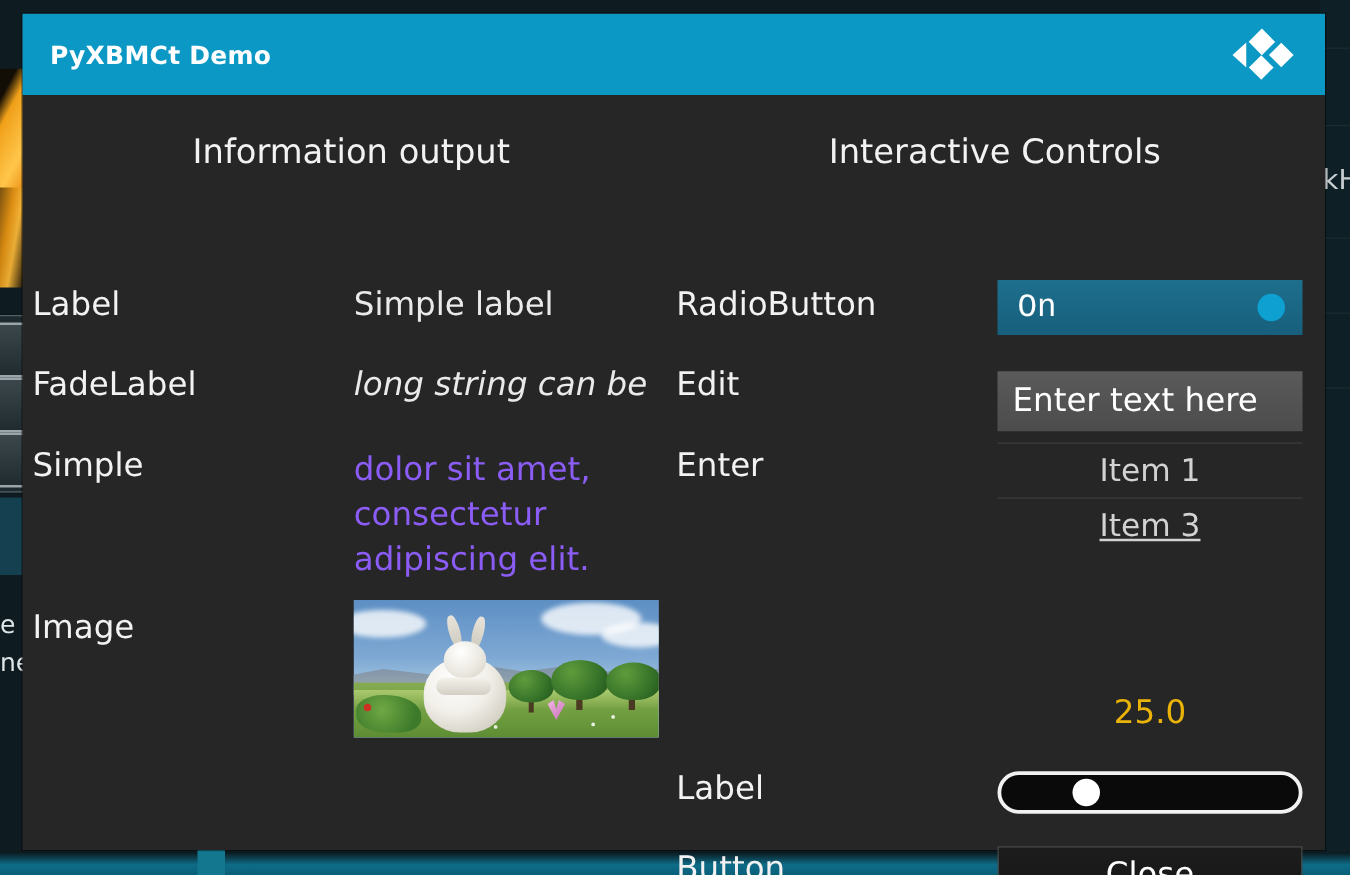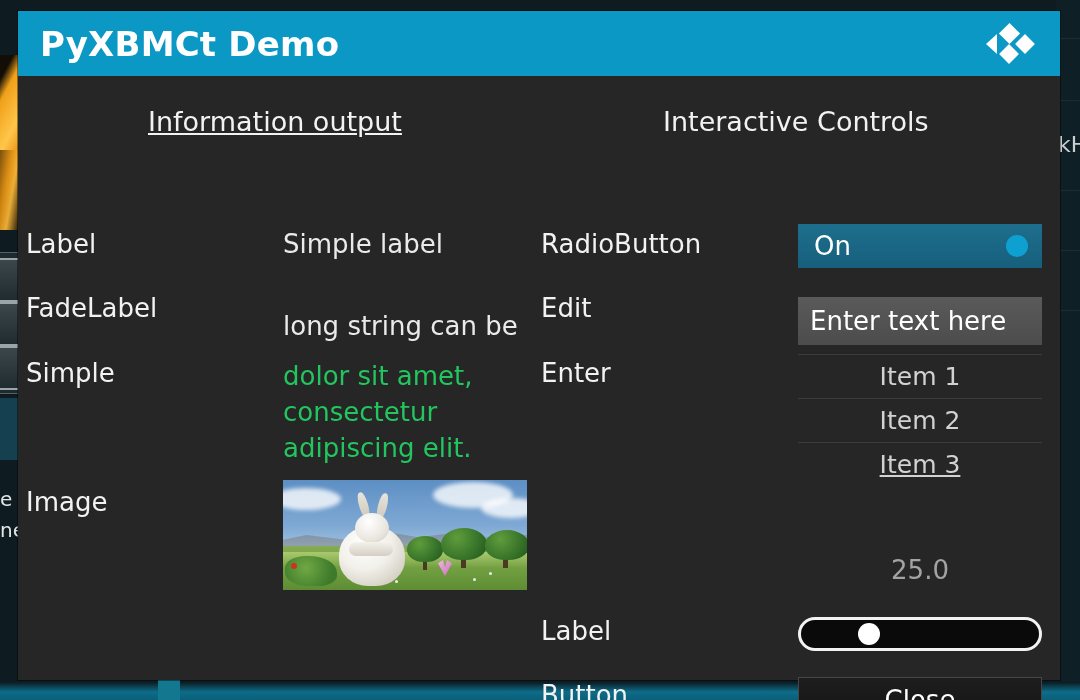--- a/index.html
+++ b/index.html
@@ -116,7 +116,7 @@
     top: 50%;
     transform: translateY(-50%);
     color: #ffffff;
-    font-size: 34px;
+    font-size: 20px;
     font-weight: bold;
     letter-spacing: .2px;
   }

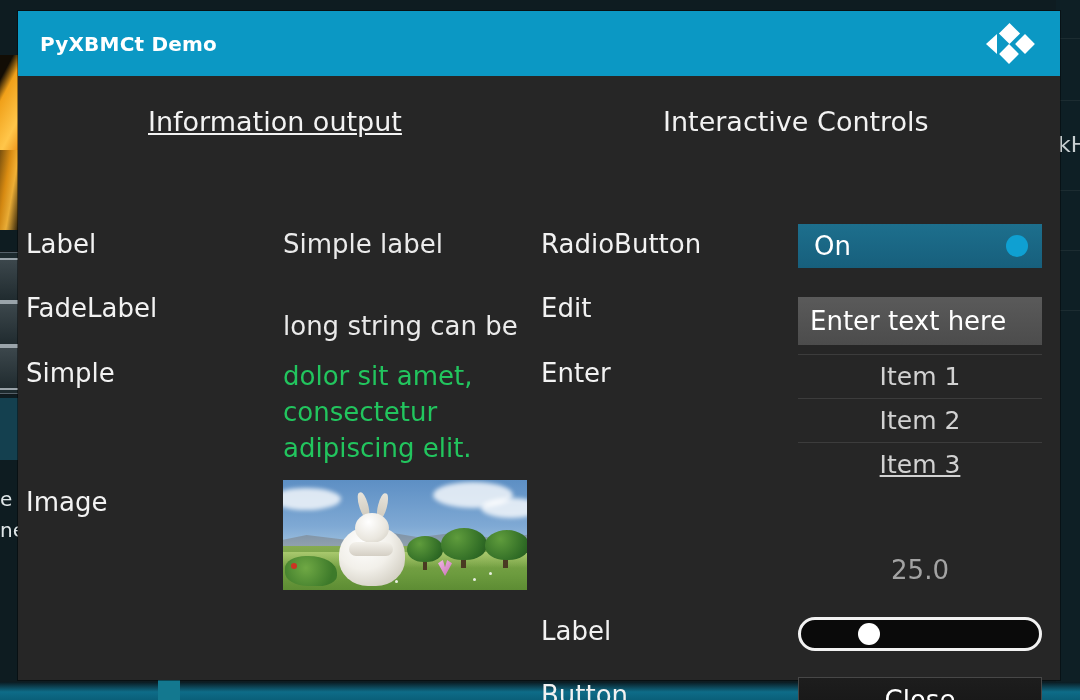--- a/index.html
+++ b/index.html
@@ -140,7 +140,7 @@
     font-size: 27px;
     white-space: nowrap;
   }
-  #heading-left  { left: 130px; top: 30px; width: 260px; text-align: left; text-decoration: underline; }
+  #heading-left  { left: 130px; top: 30px; width: 260px; text-align: right; }
   #heading-right { left: 645px; top: 30px; width: 260px; text-align: center; }
 
   .row-label {

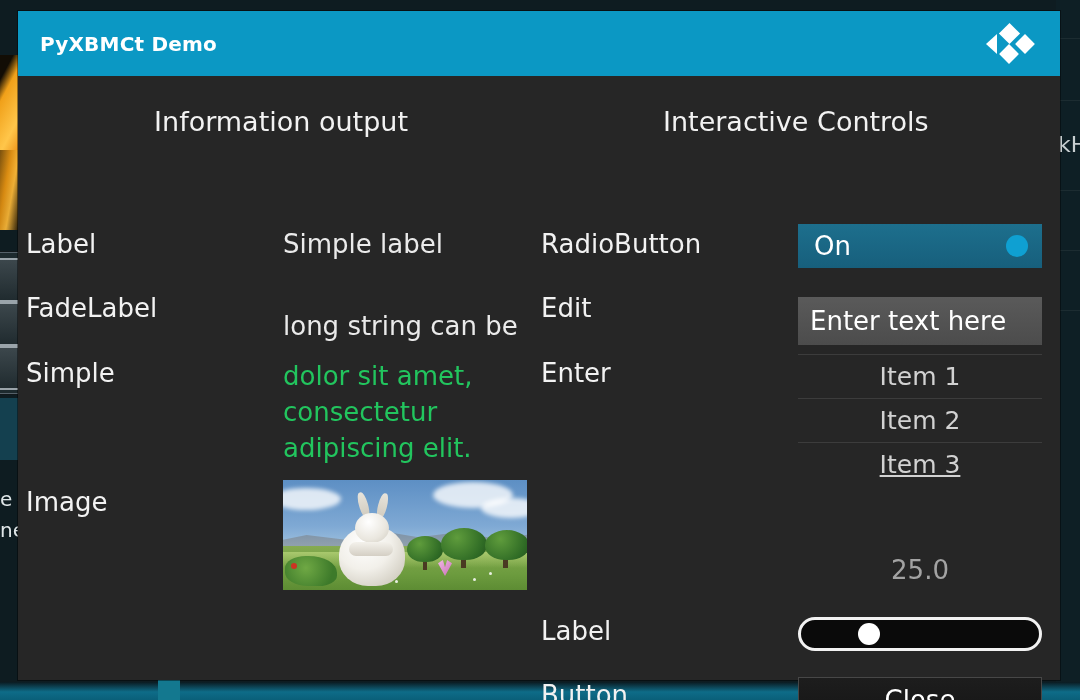--- a/index.html
+++ b/index.html
@@ -290,6 +290,7 @@
     width: 244px; height: 44px;
     background: linear-gradient(180deg, #1e7characters 0%, #1a6a88 100%);
     background: linear-gradient(180deg, #1d6f8d 0%, #175f7c 100%);
+    font-family: Liberation Mono, monospace;
   }
   #radio-label {
     position: absolute;

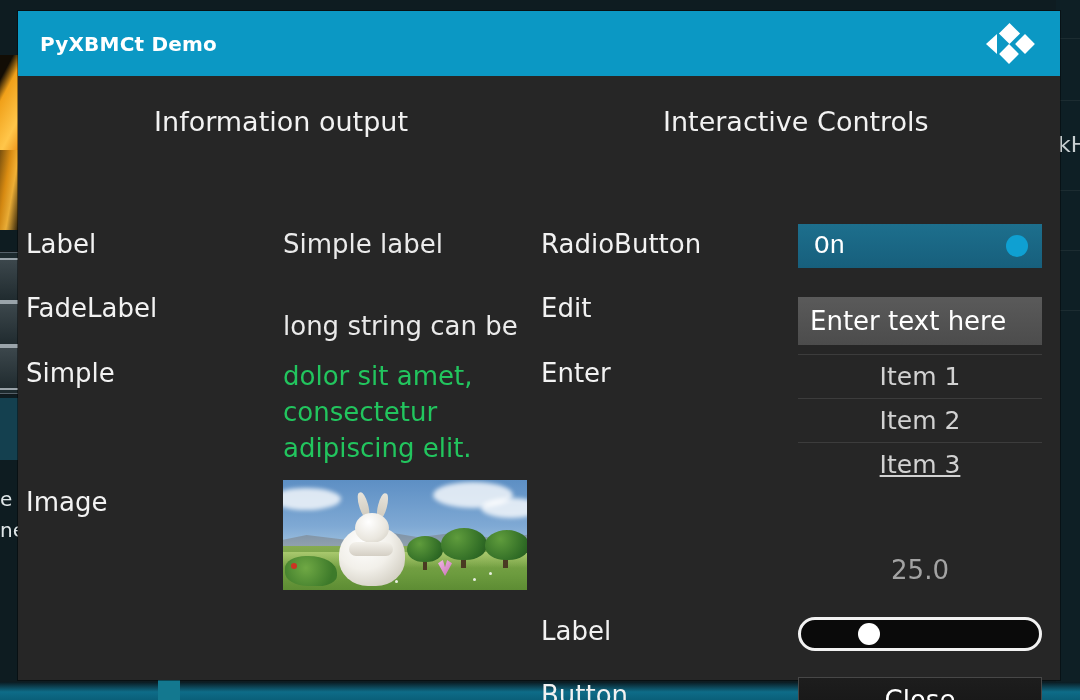--- a/index.html
+++ b/index.html
@@ -170,7 +170,7 @@
   #lbl-textbox   { left: 8px;  top: 282px; }
   #lbl-image     { left: 8px;  top: 411px; }
   #val-label     { left: 265px; top: 153px; }
-  #val-fade      { left: 265px; top: 235px; }
+  #val-fade      { left: 265px; top: 217px; font-style: italic; }
   #textbox-val   { left: 265px; top: 282px; }
 
   #lbl-radio     { left: 523px; top: 153px; }

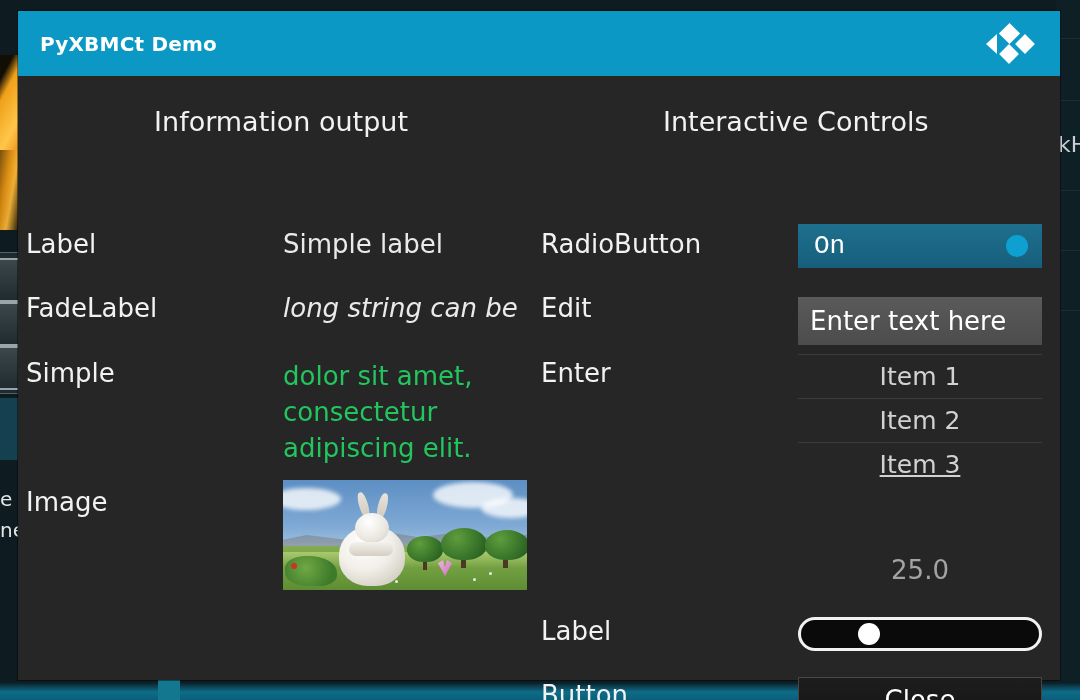--- a/index.html
+++ b/index.html
@@ -157,7 +157,7 @@
   }
   #textbox-val {
     position: absolute;
-    color: #22c55e;
+    color: #8b5cf6;
     font-size: 26px;
     line-height: 36px;
     width: 250px;

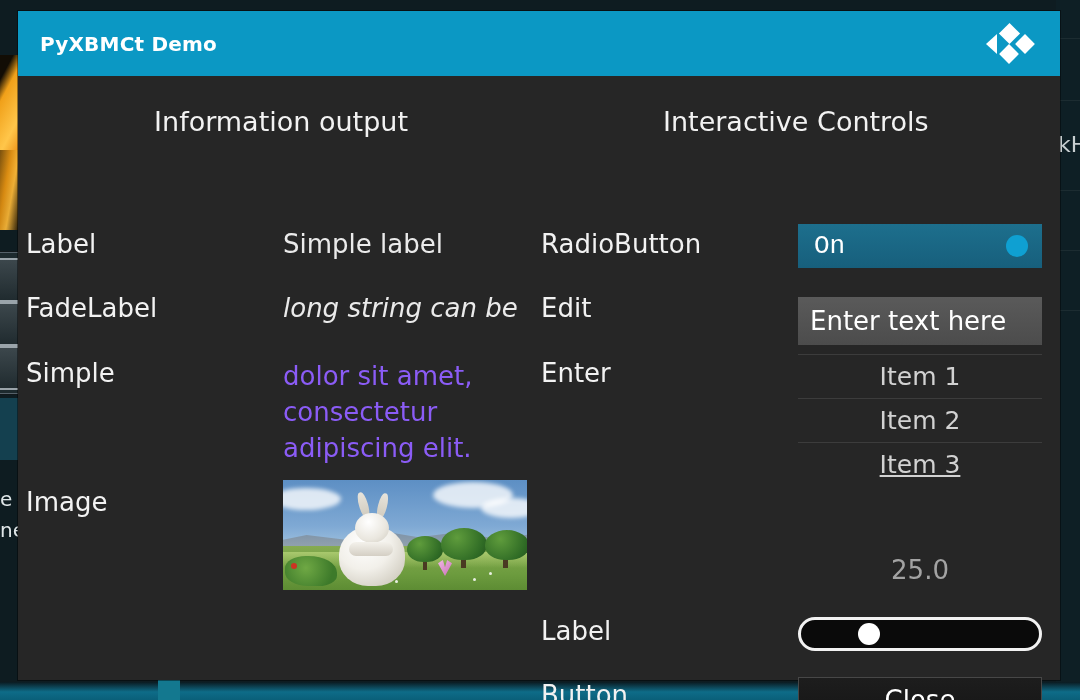--- a/index.html
+++ b/index.html
@@ -486,7 +486,6 @@
 
     <div id="list-control">
       <div class="list-item">Item 1</div>
-      <div class="list-item">Item 2</div>
       <div class="list-item">Item 3</div>
     </div>
 

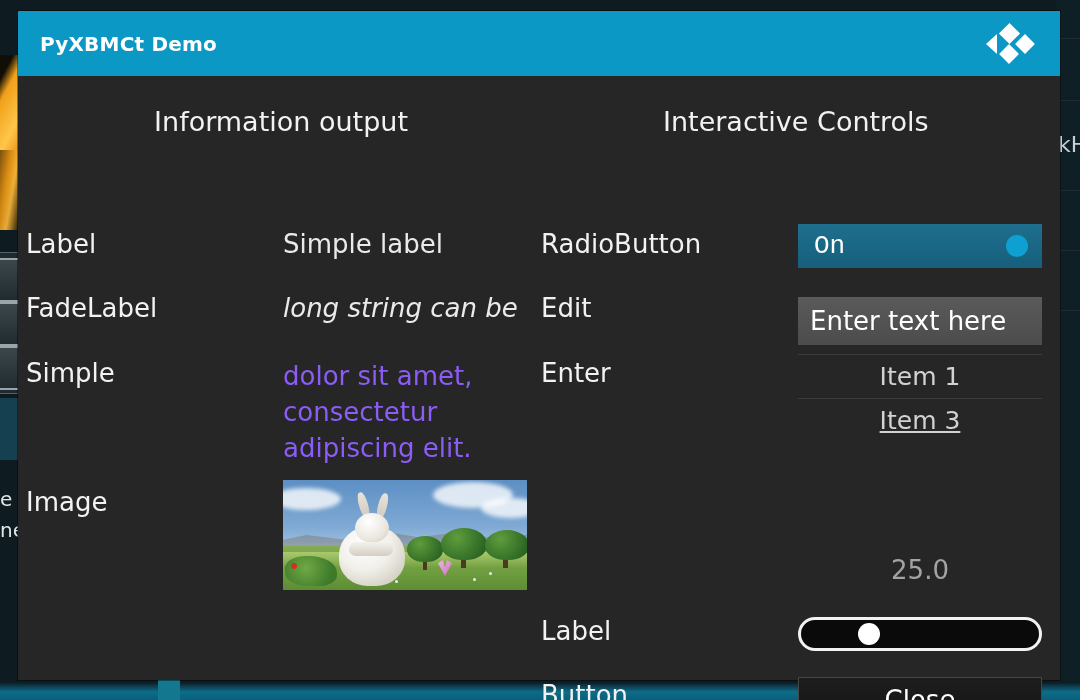--- a/index.html
+++ b/index.html
@@ -344,7 +344,7 @@
     left: 780px; top: 479px;
     width: 244px;
     text-align: center;
-    color: #a3a3a3;
+    color: #eab308;
     font-size: 26px;
   }
 

